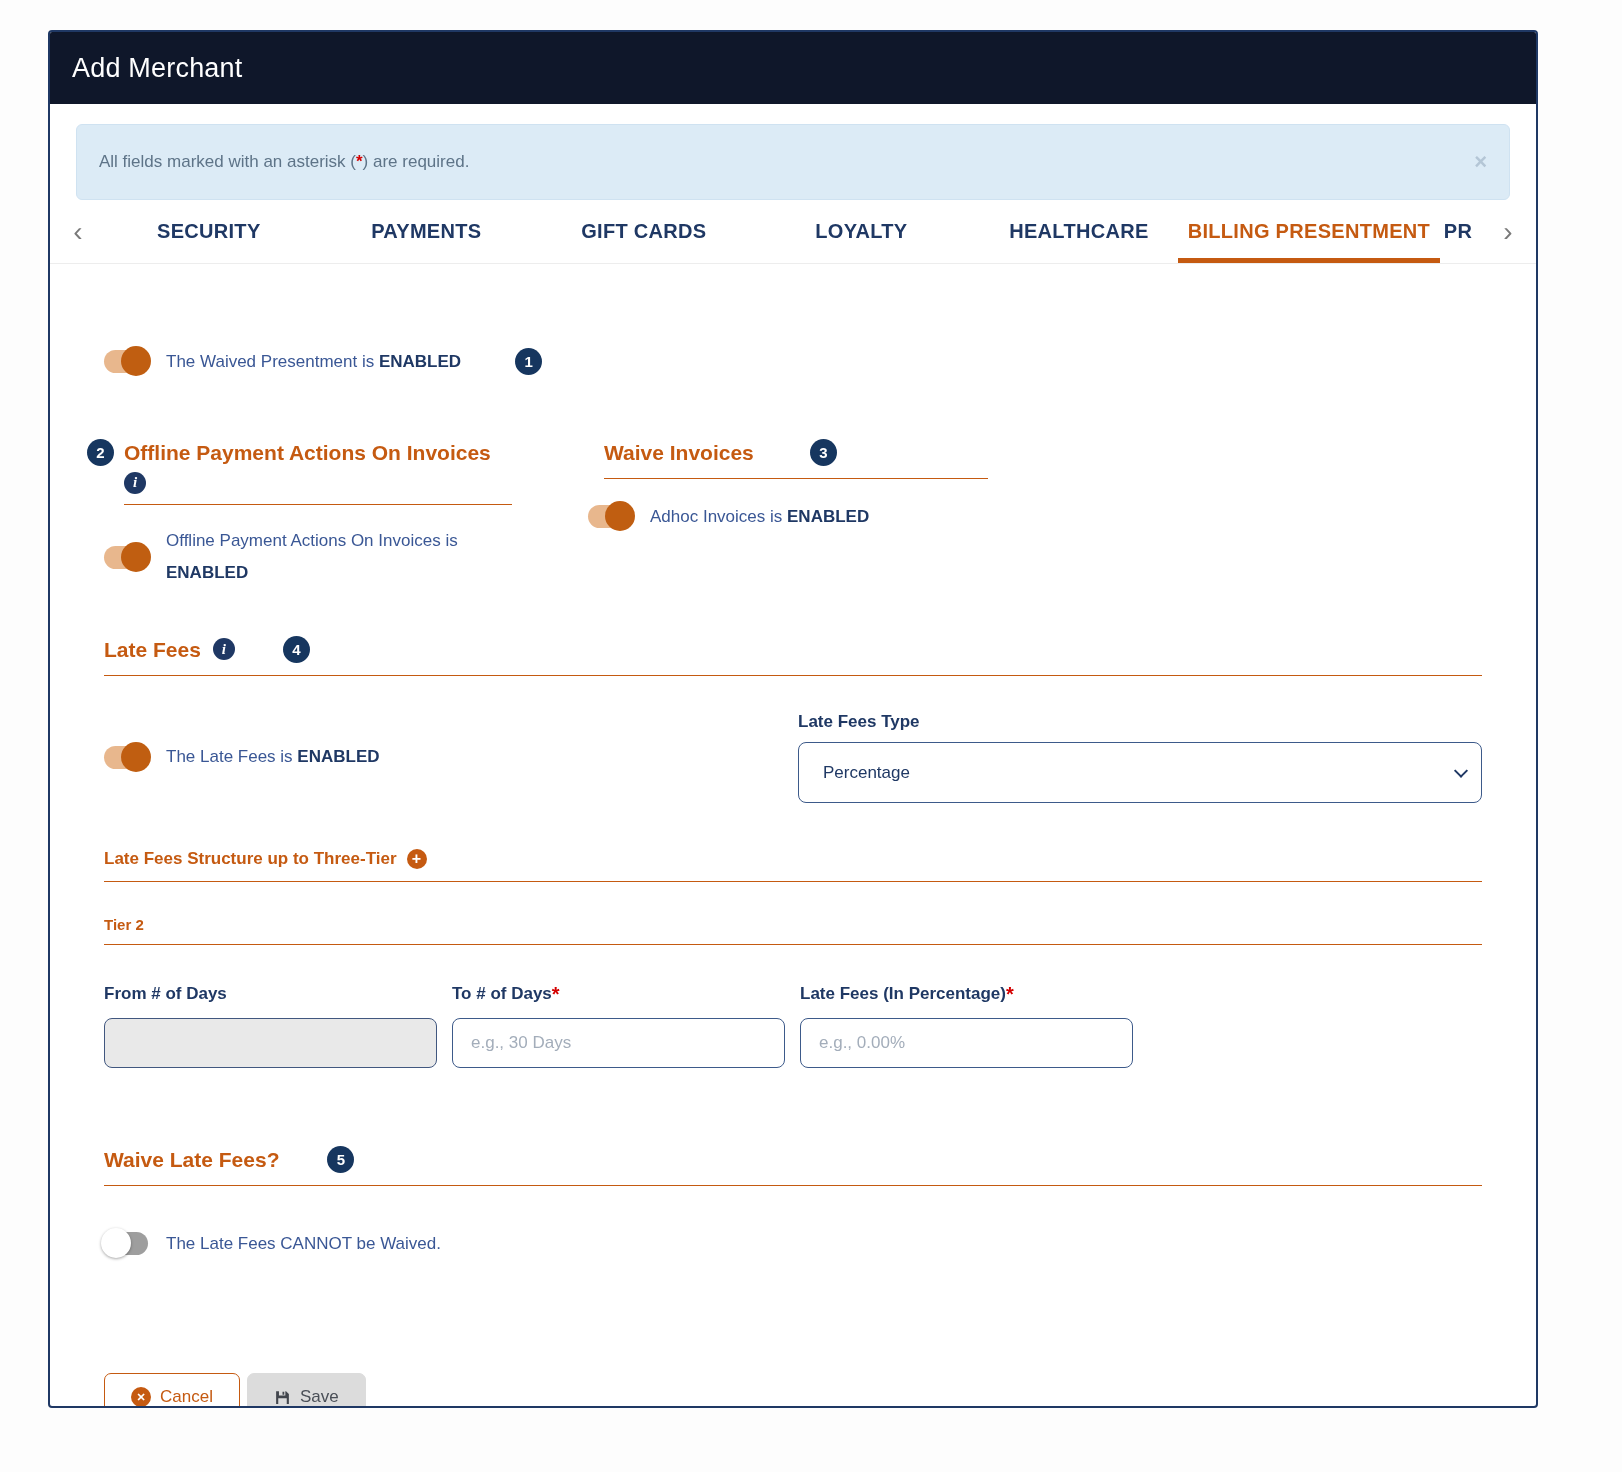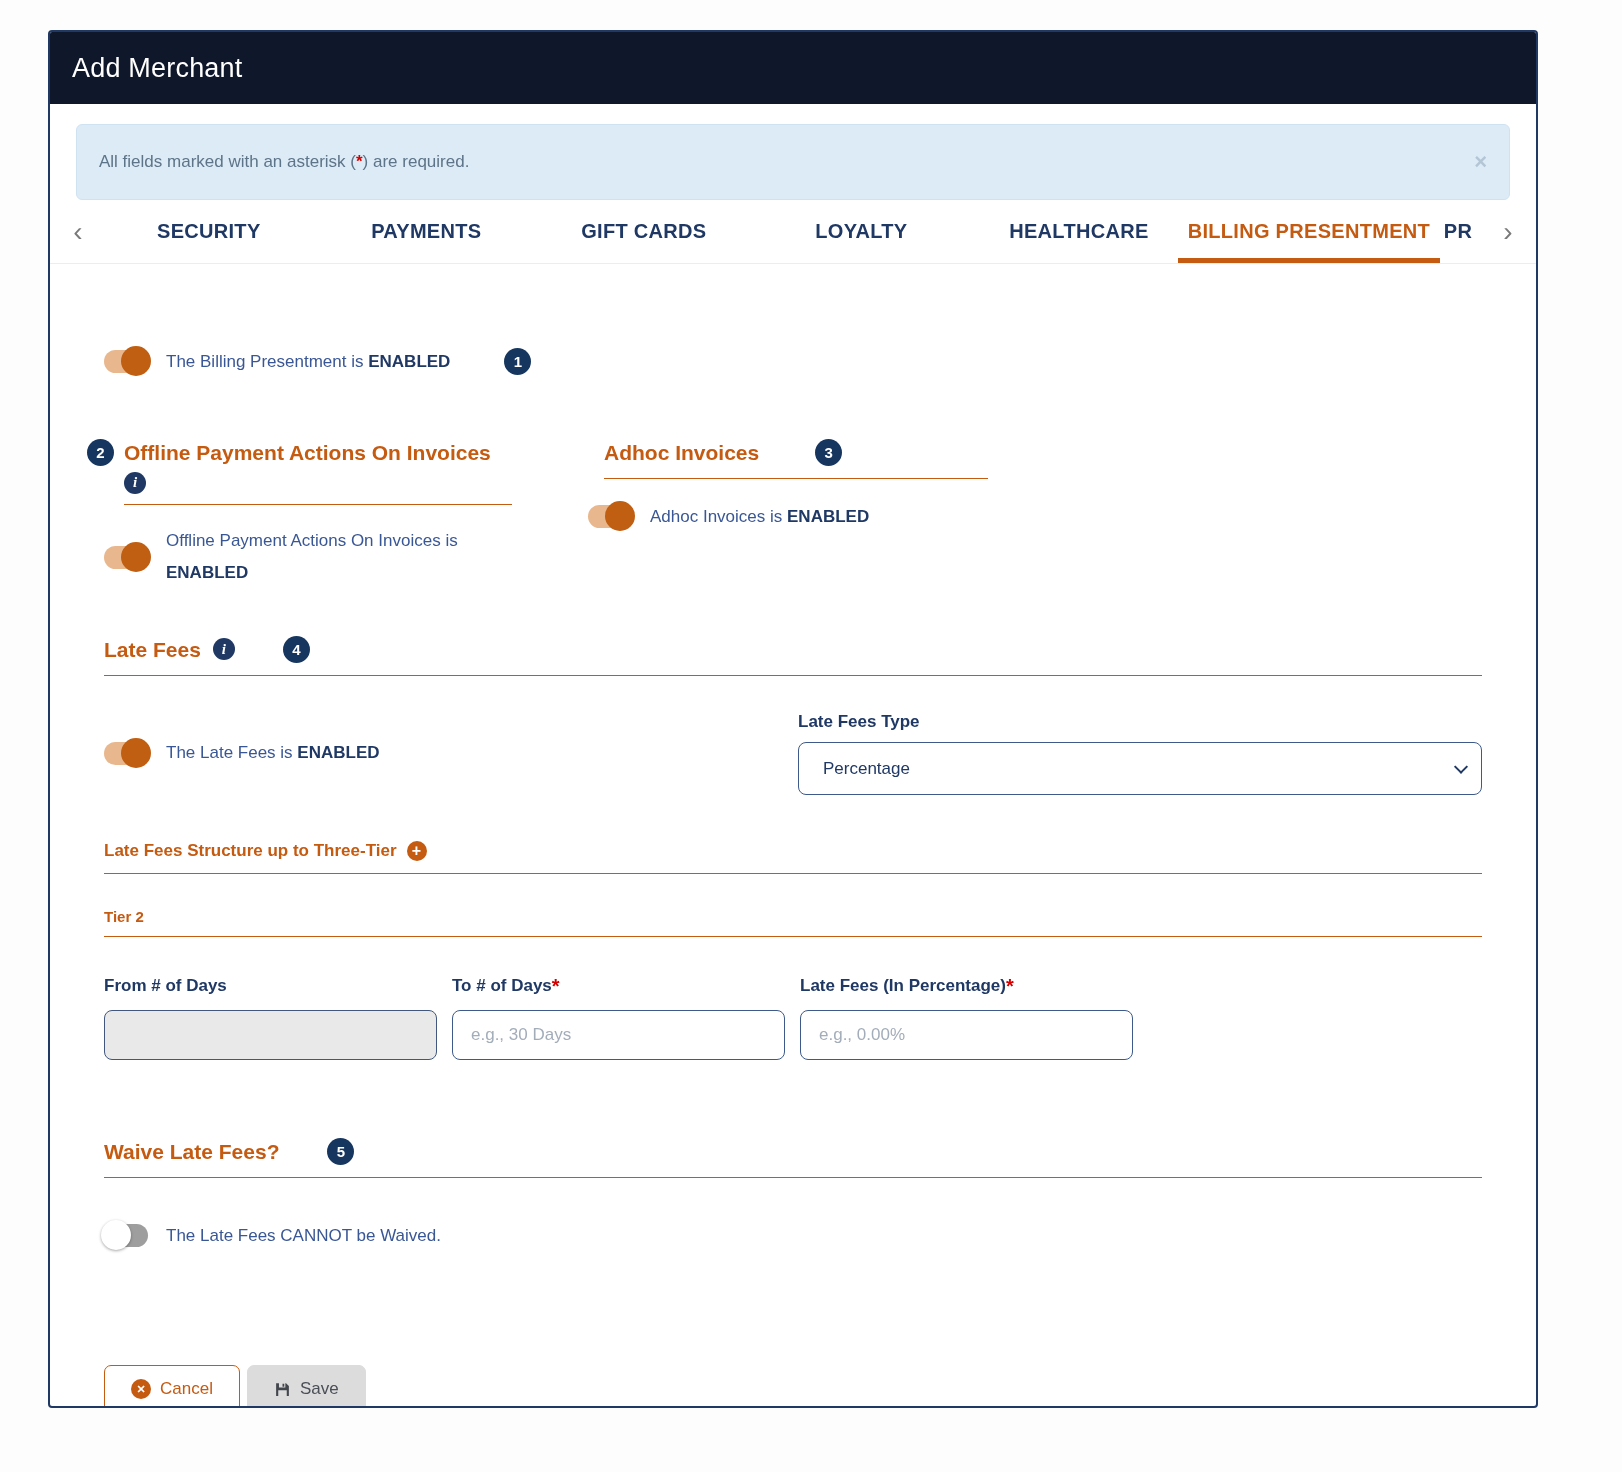--- a/index.html
+++ b/index.html
@@ -163,7 +163,7 @@
           <span class="knob"></span>
         </div>
       <div class="toggle-label">
-        <span>The Billing Presentment is</span>
+        <span>The Waived Presentment is</span>
         <b>ENABLED</b>
       </div>
       <span class="badge">1</span>

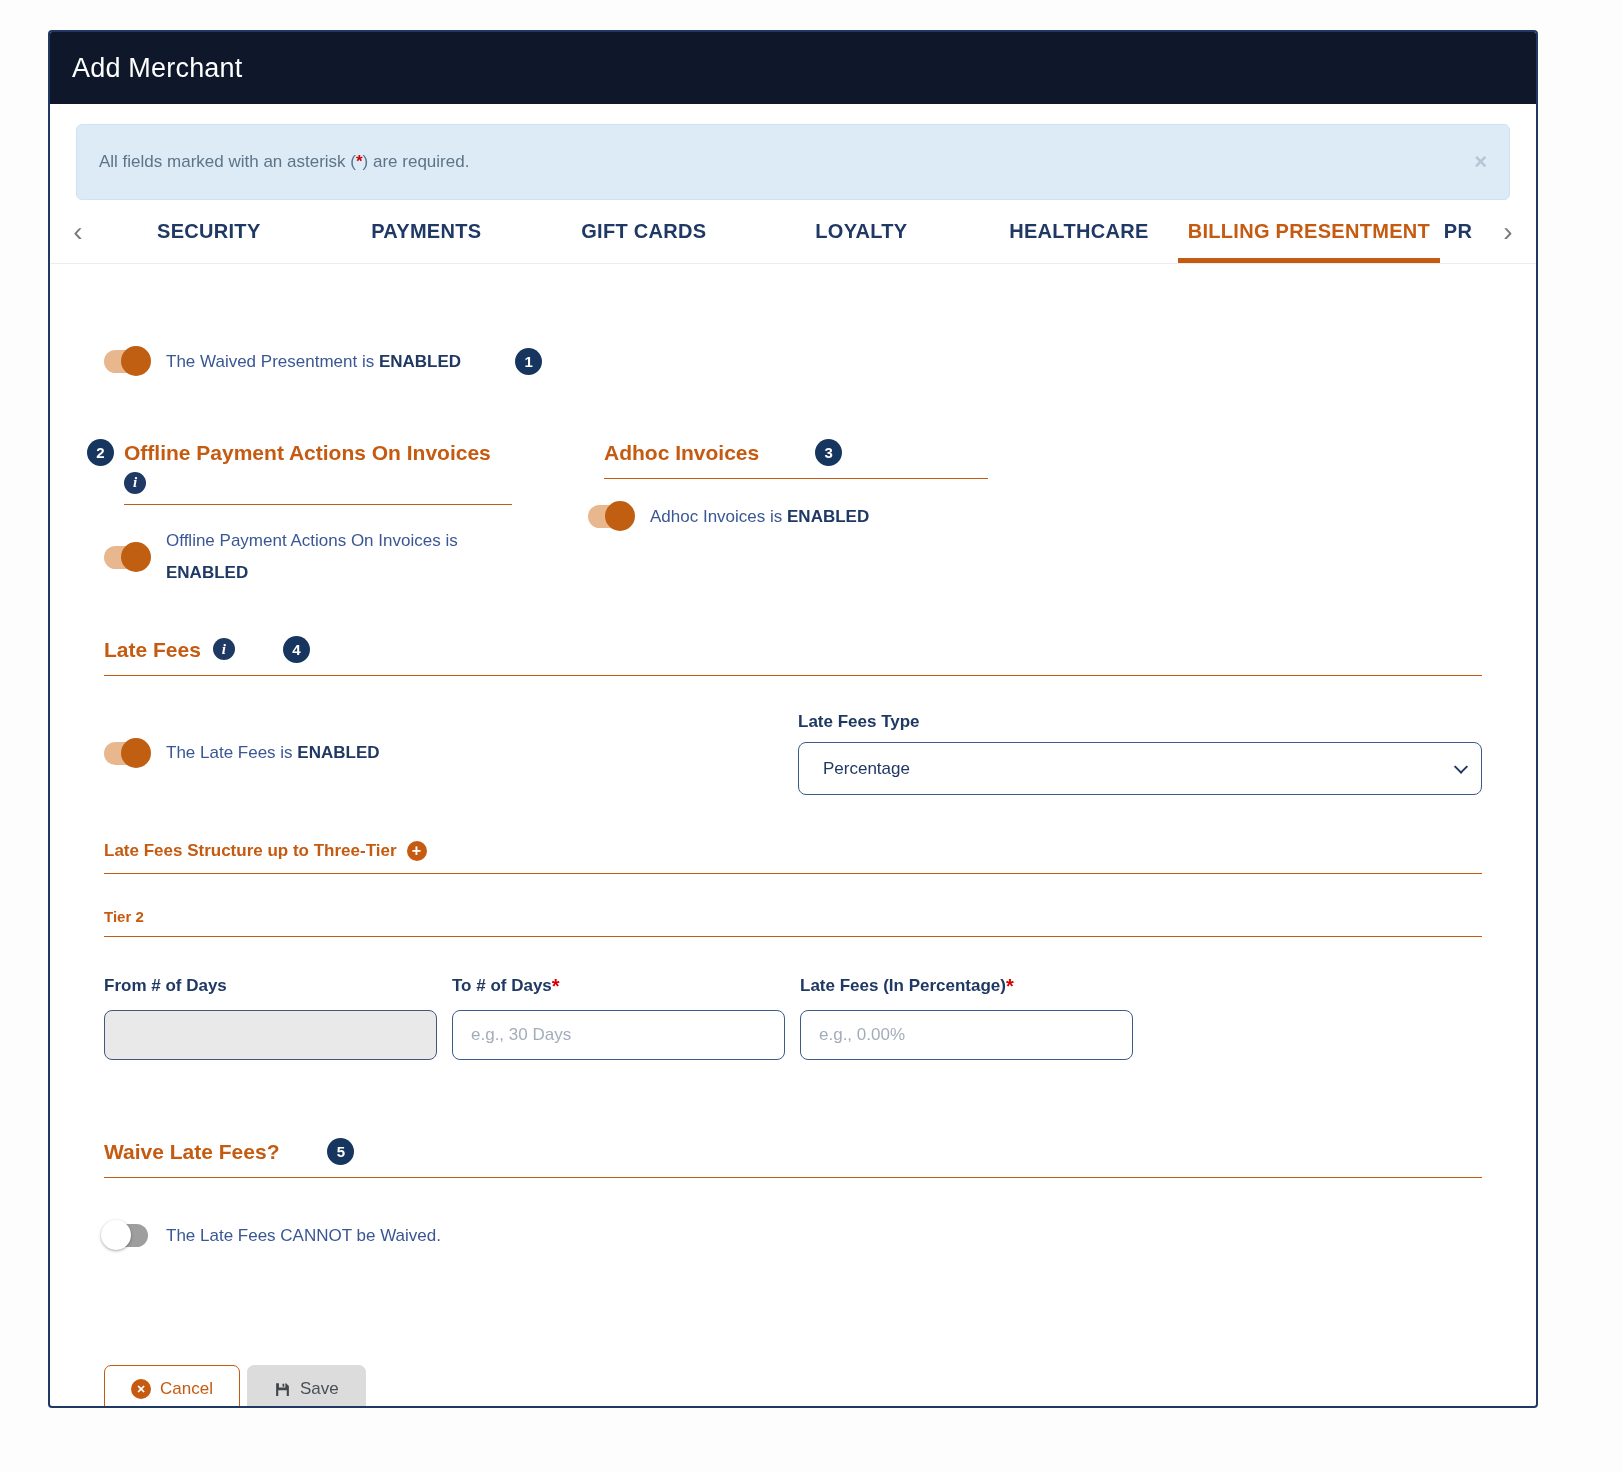--- a/index.html
+++ b/index.html
@@ -192,7 +192,7 @@
 
       <div class="col-adhoc">
         <div class="title-wrap">
-          <span class="section-title">Adhoc Invoices</span>
+          <span class="section-title">Waive Invoices</span>
           <span class="badge">3</span>
         </div>
         <div class="toggle-row">

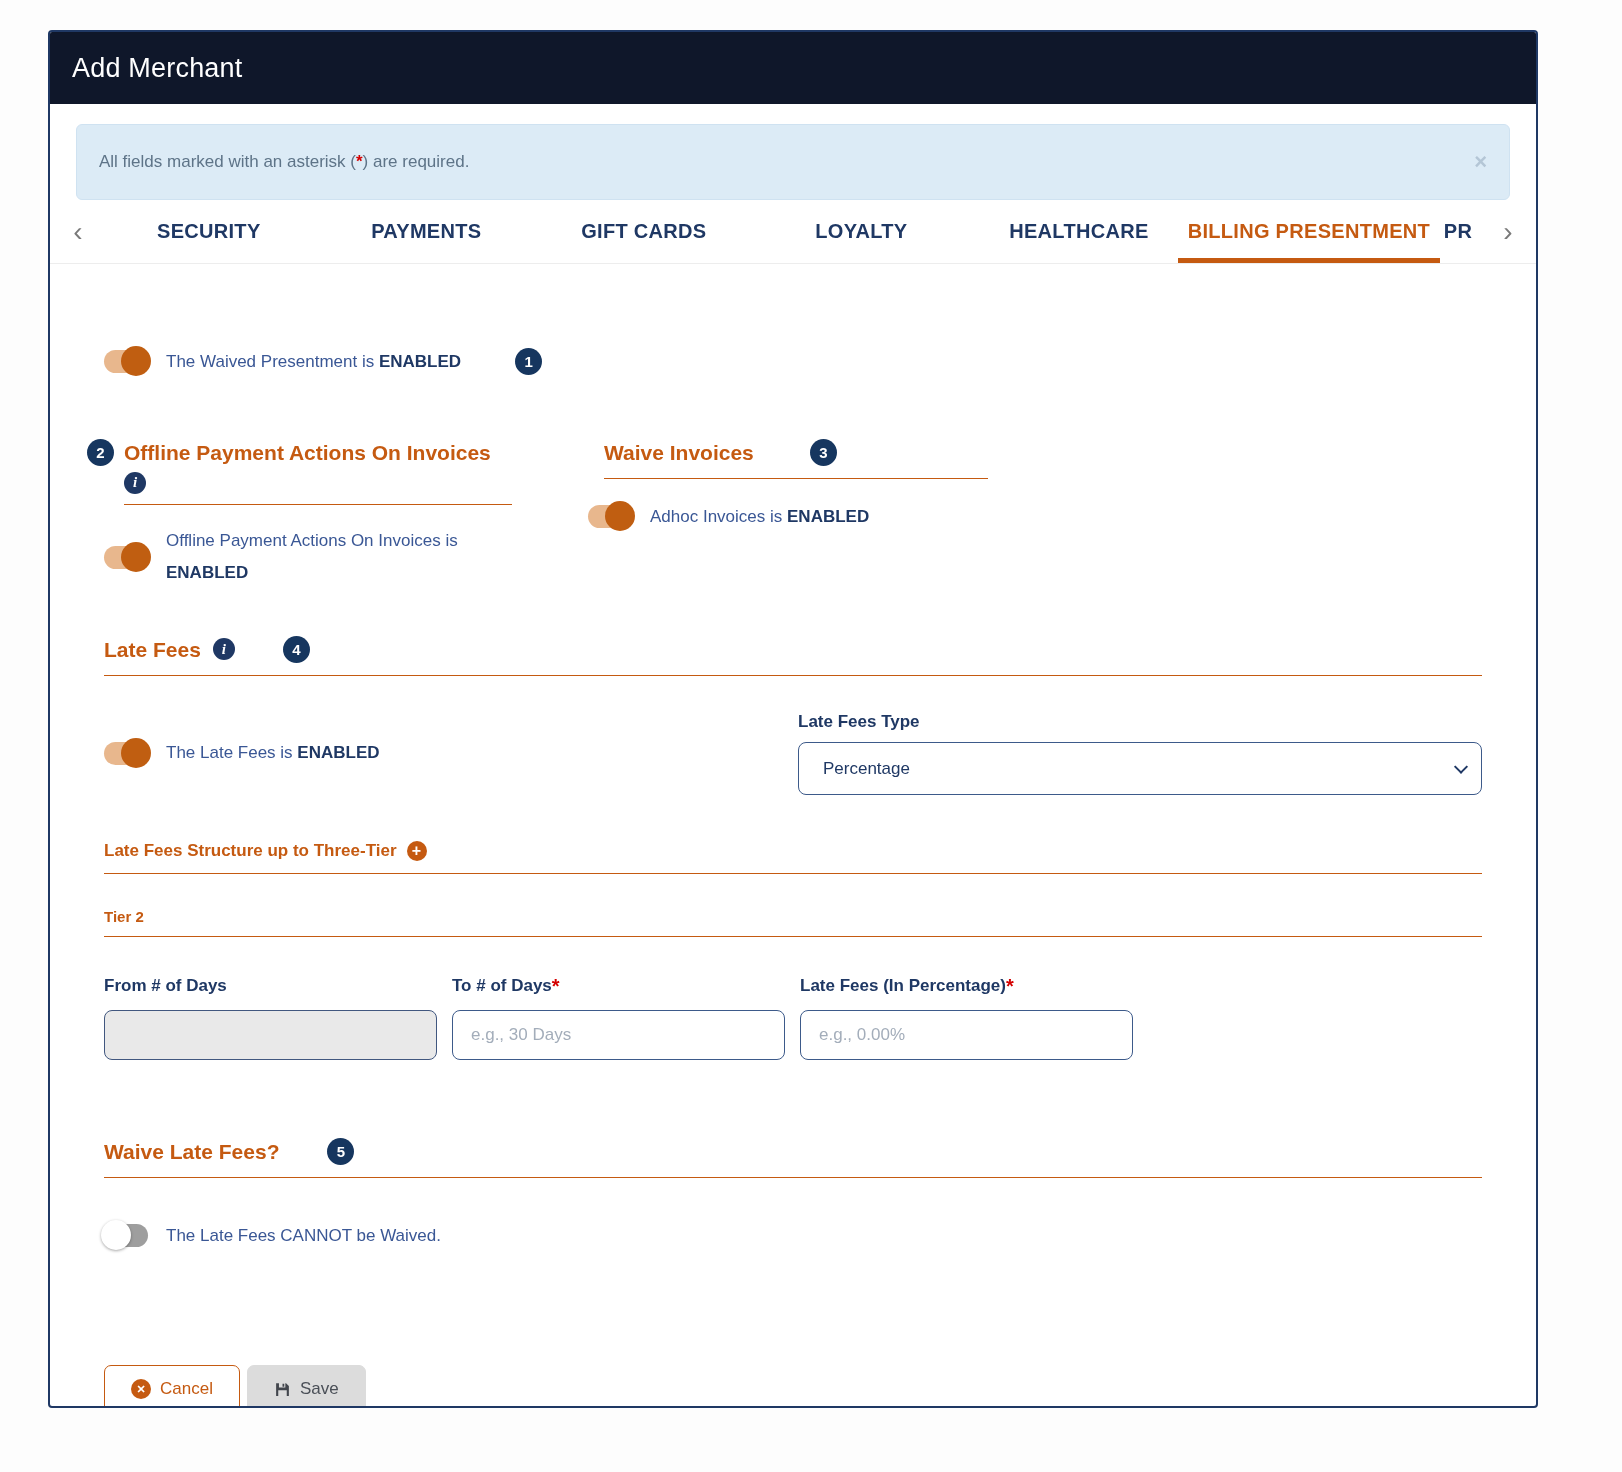--- a/index.html
+++ b/index.html
@@ -91,7 +91,7 @@
   .req-mark { color:#d40000; font-weight:700; font-size:20px; vertical-align:-2px; }
   .select-wrap { position:relative; margin-top:10px; }
   select.lf-select {
-    width:100%; height:53px; appearance:none; -webkit-appearance:none;
+    width:100%; height:61px; appearance:none; -webkit-appearance:none;
     border:1px solid #3d5a8a; border-radius:8px; background:#fff;
     color:#1f3864; font-size:17px; padding:0 40px 0 24px; font-family:"Liberation Sans", sans-serif; cursor:pointer;
   }

